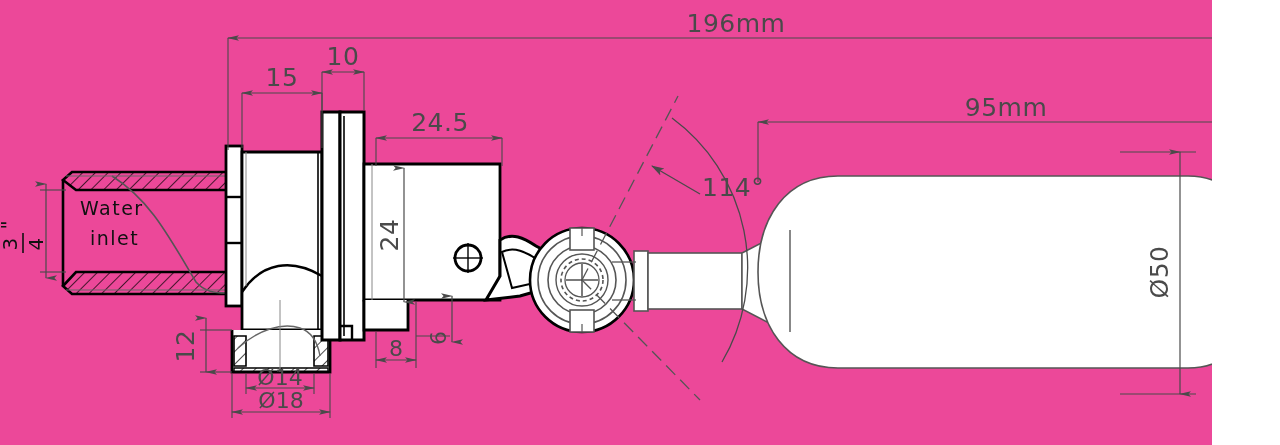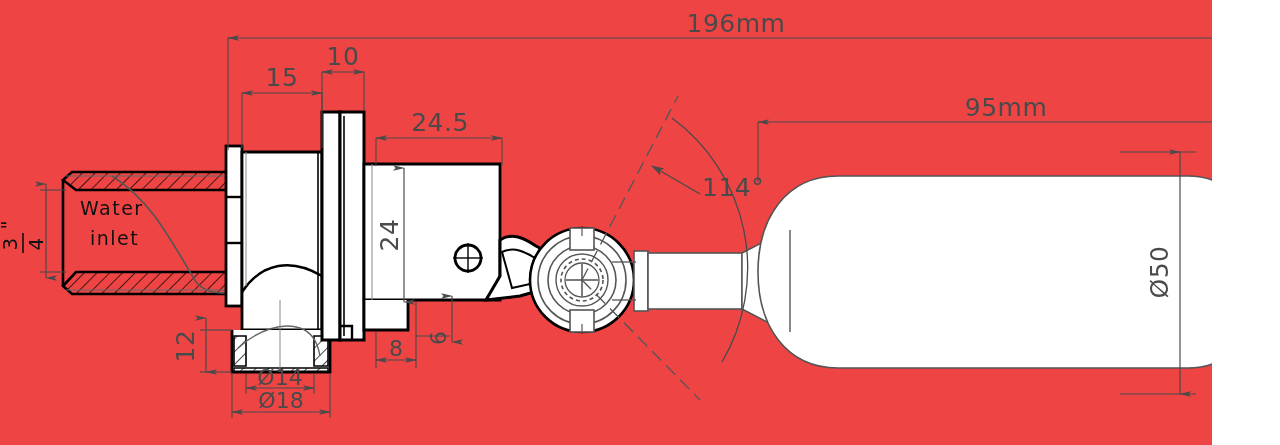--- a/index.html
+++ b/index.html
@@ -15,7 +15,7 @@
     position: relative;
     width: 1212px;
     height: 445px;
-    background: #ef4444;
+    background: #ec4899;
     overflow: hidden;
   }
   #drawing-svg {

